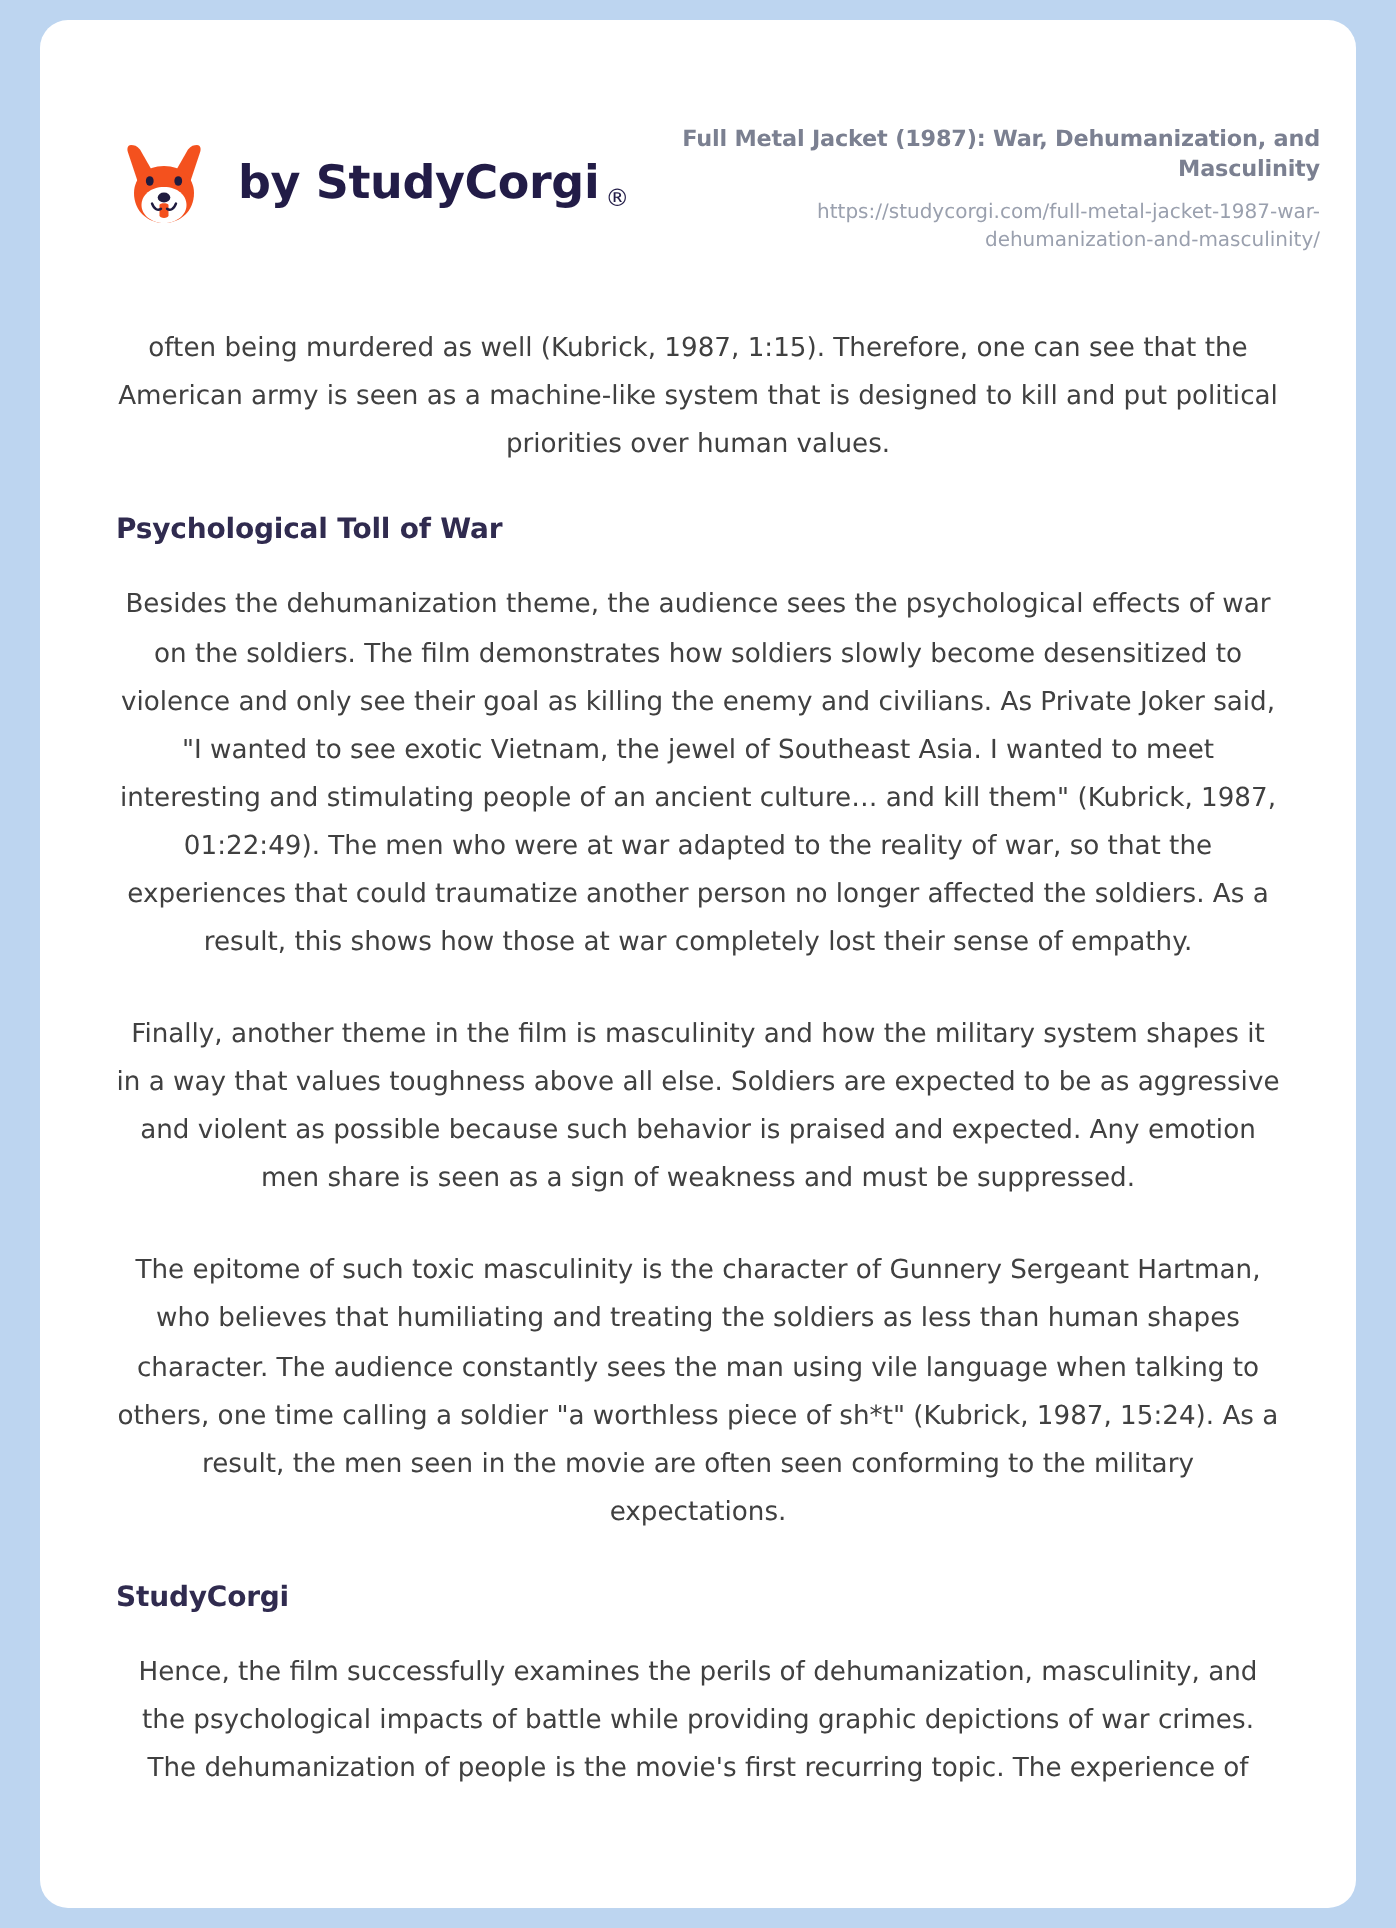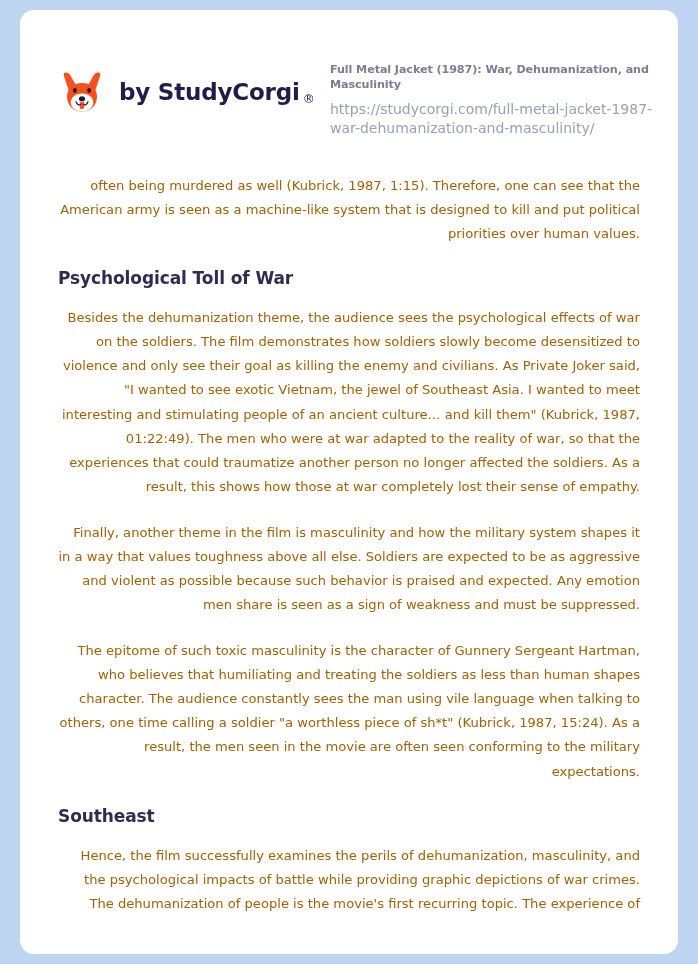--- a/index.html
+++ b/index.html
@@ -64,6 +64,7 @@
     font-weight: 400;
   }
   .header-meta {
+    text-align: right;
     flex: 1 1 auto;
     max-width: 330px;
     margin-left: 8px;

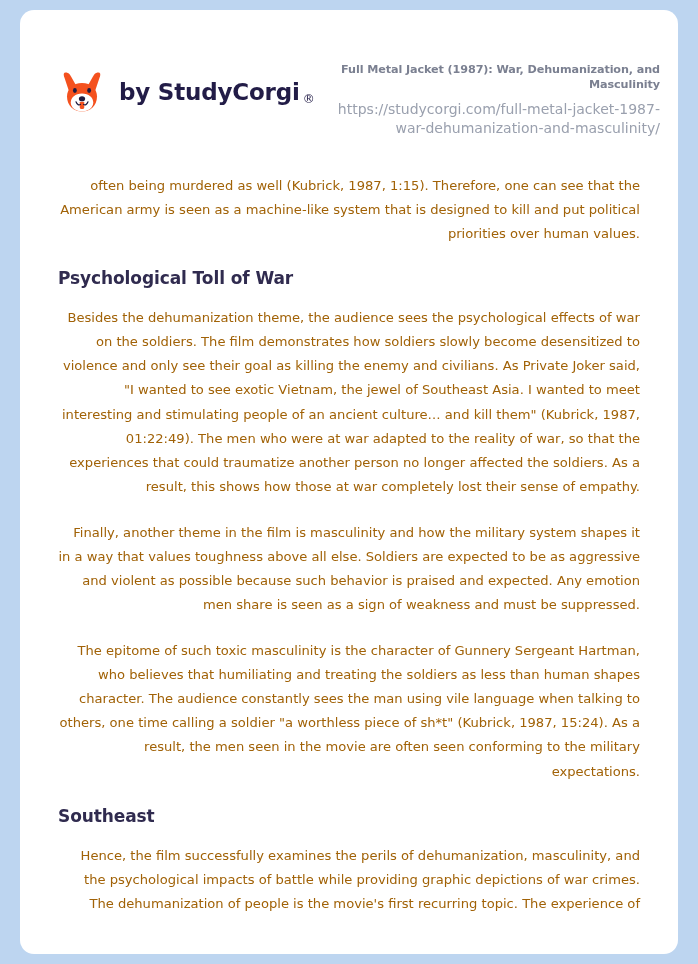--- a/index.html
+++ b/index.html
@@ -80,7 +80,7 @@
   }
   .doc-url {
     font-family: "DejaVu Sans", sans-serif;
-    font-size: 14px;
+    font-size: 10px;
     font-weight: 400;
     line-height: 1.35;
     color: #9aa0ae;

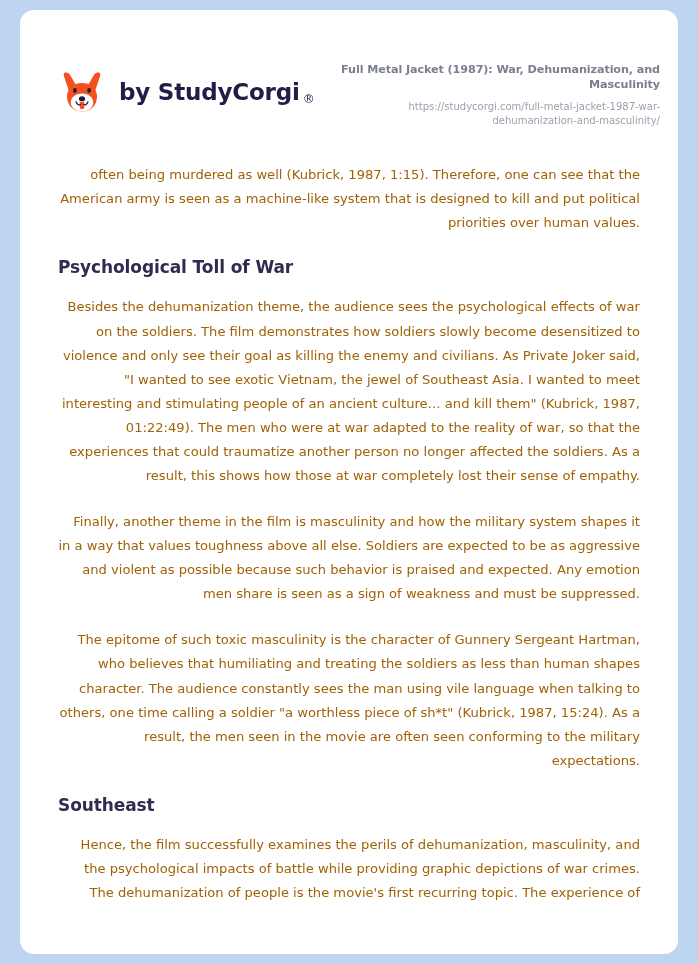--- a/index.html
+++ b/index.html
@@ -97,9 +97,9 @@
     font-family: "DejaVu Sans", sans-serif;
     font-size: 13.1px;
     line-height: 1.84;
-    color: #a16207;
+    color: #404040;
     margin: 0 0 22px 0;
-    text-align: right;
+    text-align: center;
   }
   .doc-body h2 {
     font-family: "DejaVu Sans", sans-serif;

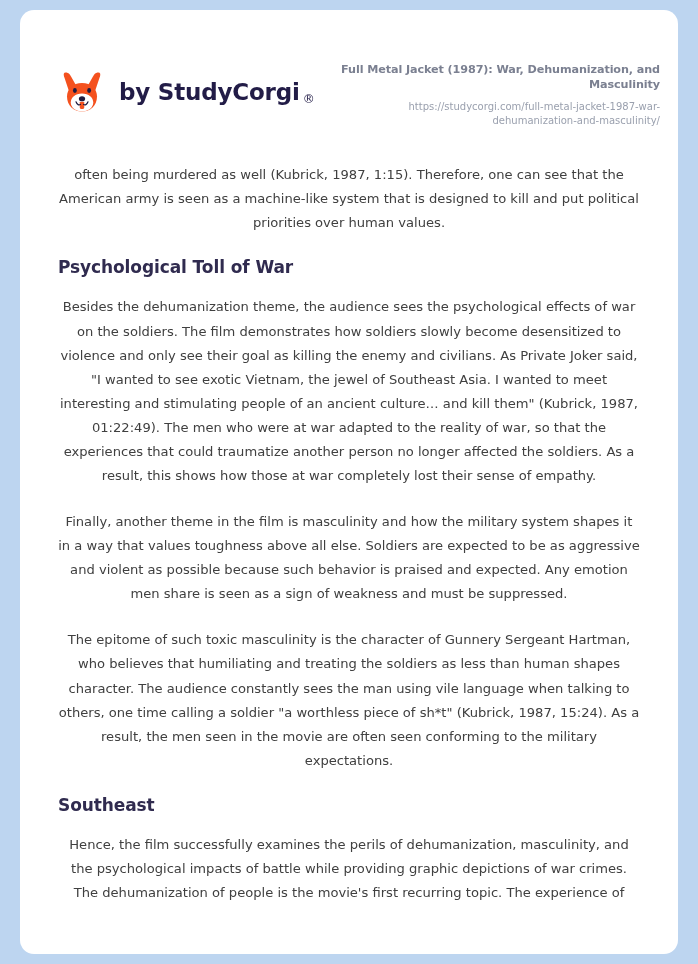--- a/index.html
+++ b/index.html
@@ -103,7 +103,7 @@
   }
   .doc-body h2 {
     font-family: "DejaVu Sans", sans-serif;
-    font-size: 17px;
+    font-size: 14px;
     font-weight: 700;
     color: #302b4f;
     margin: 28px 0 18px 0;

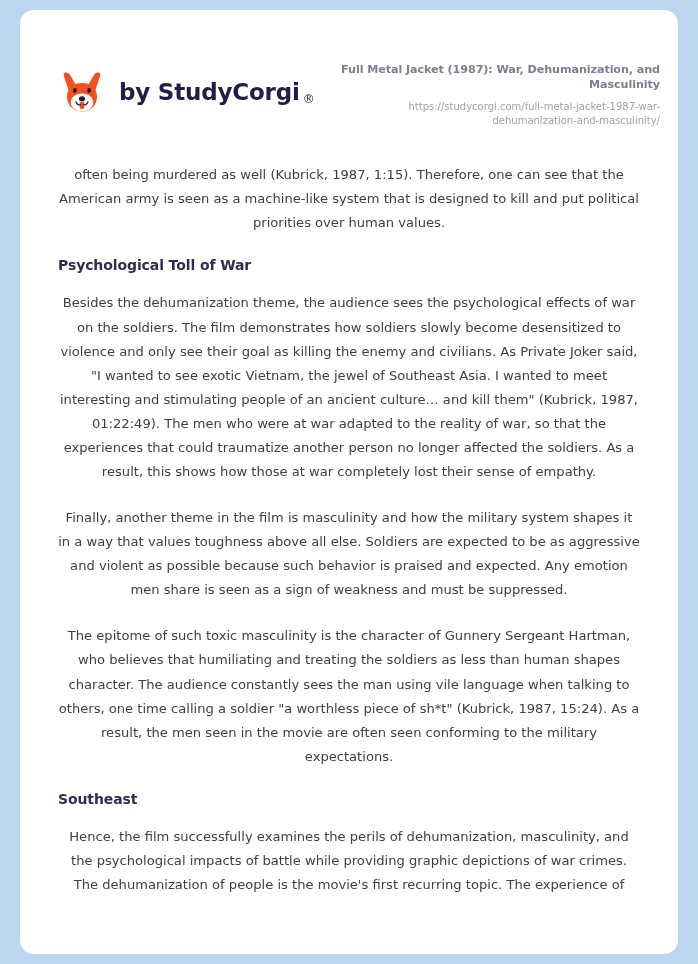--- a/index.html
+++ b/index.html
@@ -169,7 +169,7 @@
     </div>
 
     <div class="section">
-      <h2>Southeast</h2>
+      <h2>StudyCorgi</h2>
       <p>Hence, the film successfully examines the perils of dehumanization, masculinity, and the psychological impacts of battle while providing graphic depictions of war crimes. The dehumanization of people is the movie's first recurring topic. The experience of</p>
     </div>
   </div>

